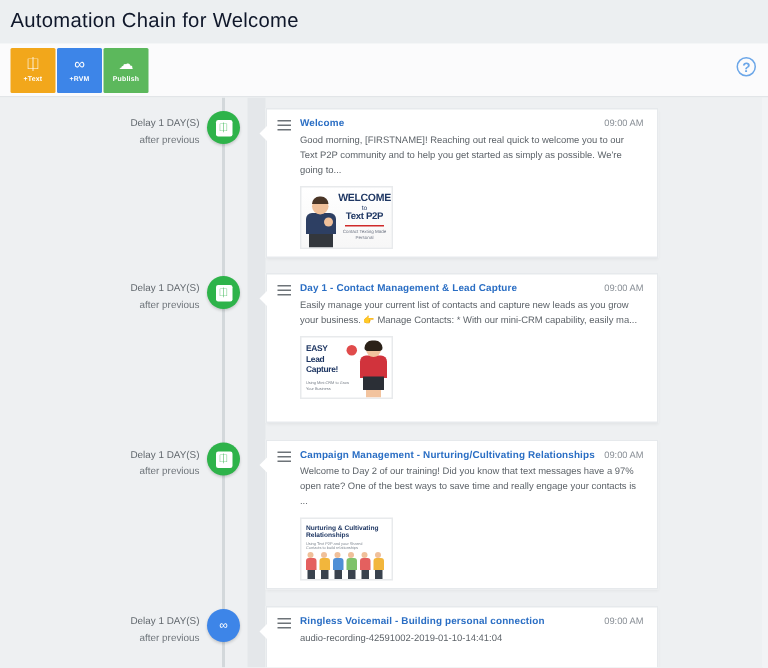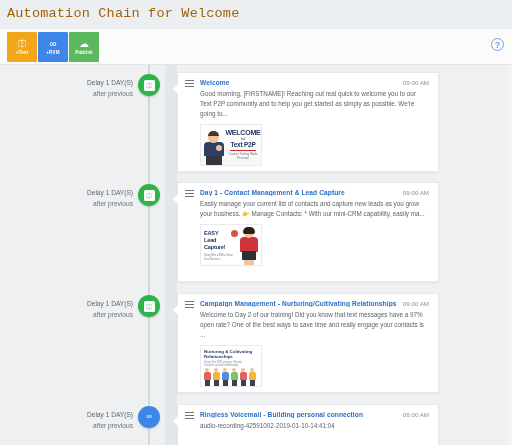--- a/index.html
+++ b/index.html
@@ -18,9 +18,8 @@
   }
   .header-title {
     position: absolute; left: 7px; top: 6px;
-    font-size: 13.5px; color: #a16207; letter-spacing: .2px;
+    font-size: 13.5px; color: #0f172a; letter-spacing: .2px;
     white-space: nowrap;
-    font-family: Liberation Mono, monospace;
   }
 
   

